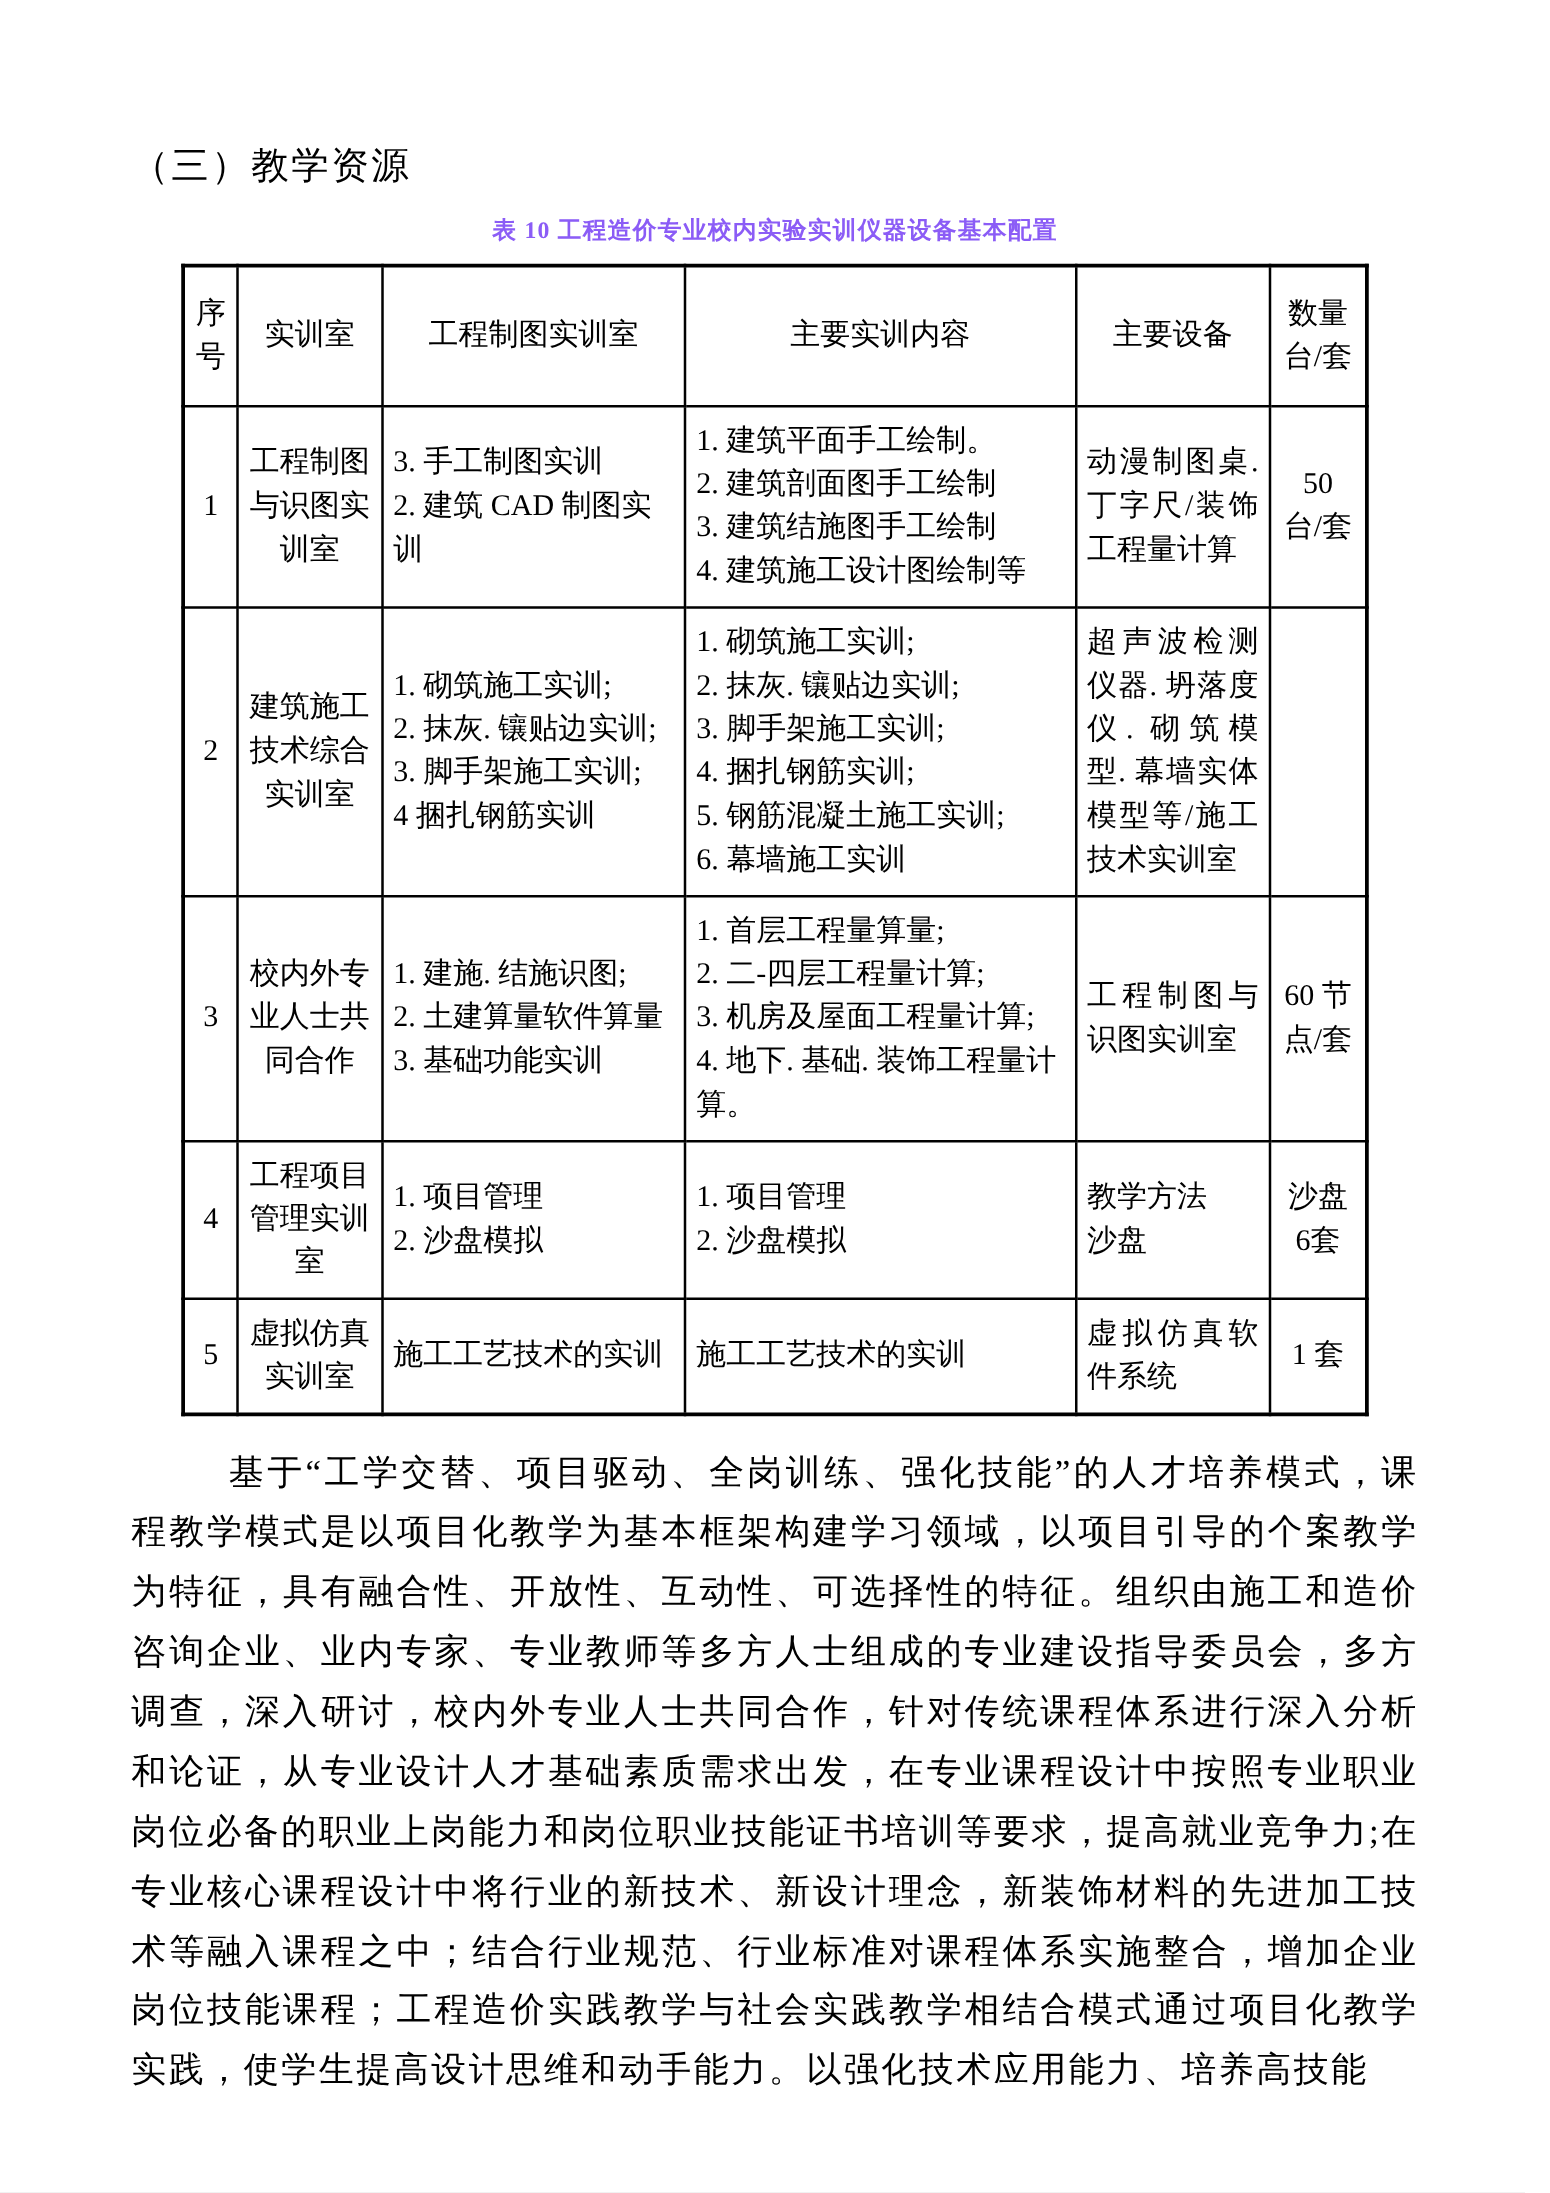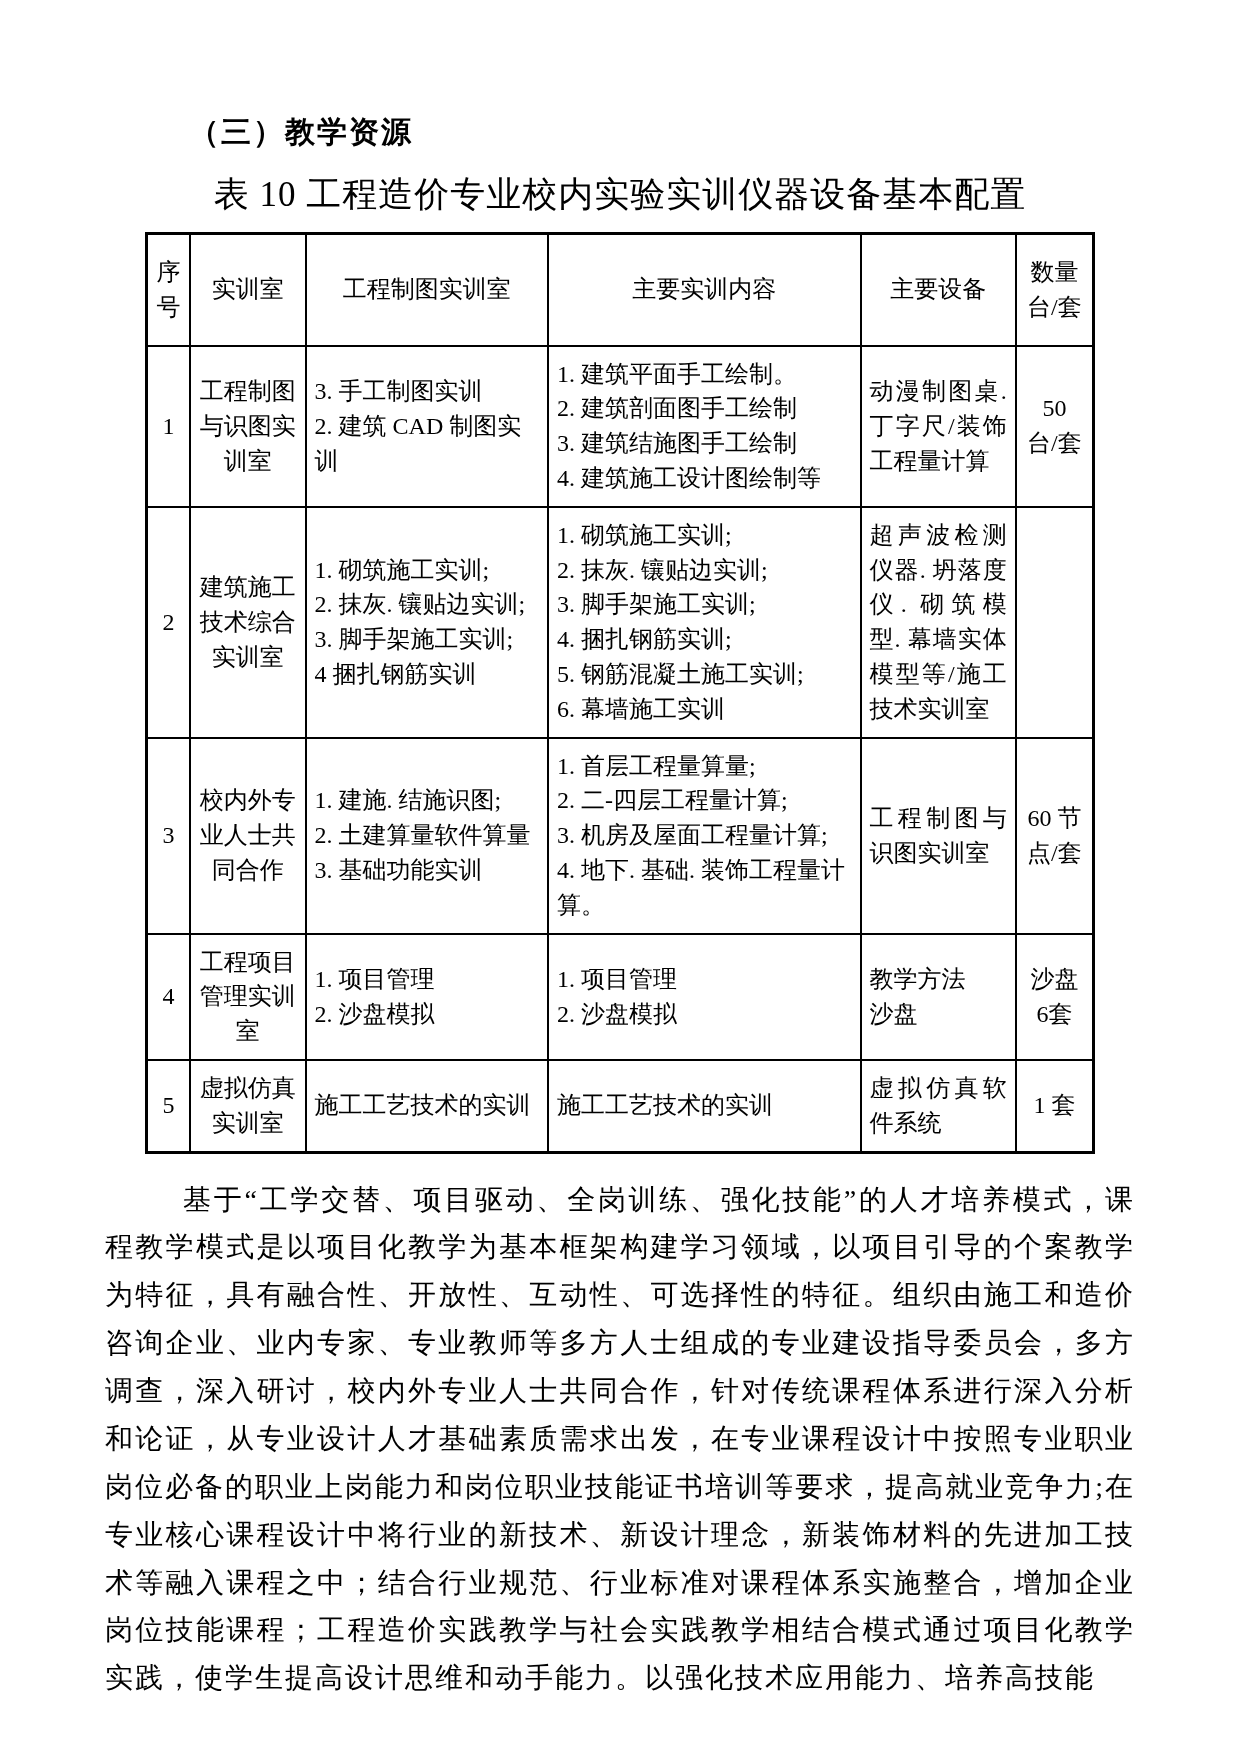--- a/index.html
+++ b/index.html
@@ -19,8 +19,7 @@
   }
   .section-heading {
     font-size: 30px;
-    font-weight: bold;
-    margin-left: 84px;
+    font-weight: normal;
     letter-spacing: 2px;
     color: #000;
   }

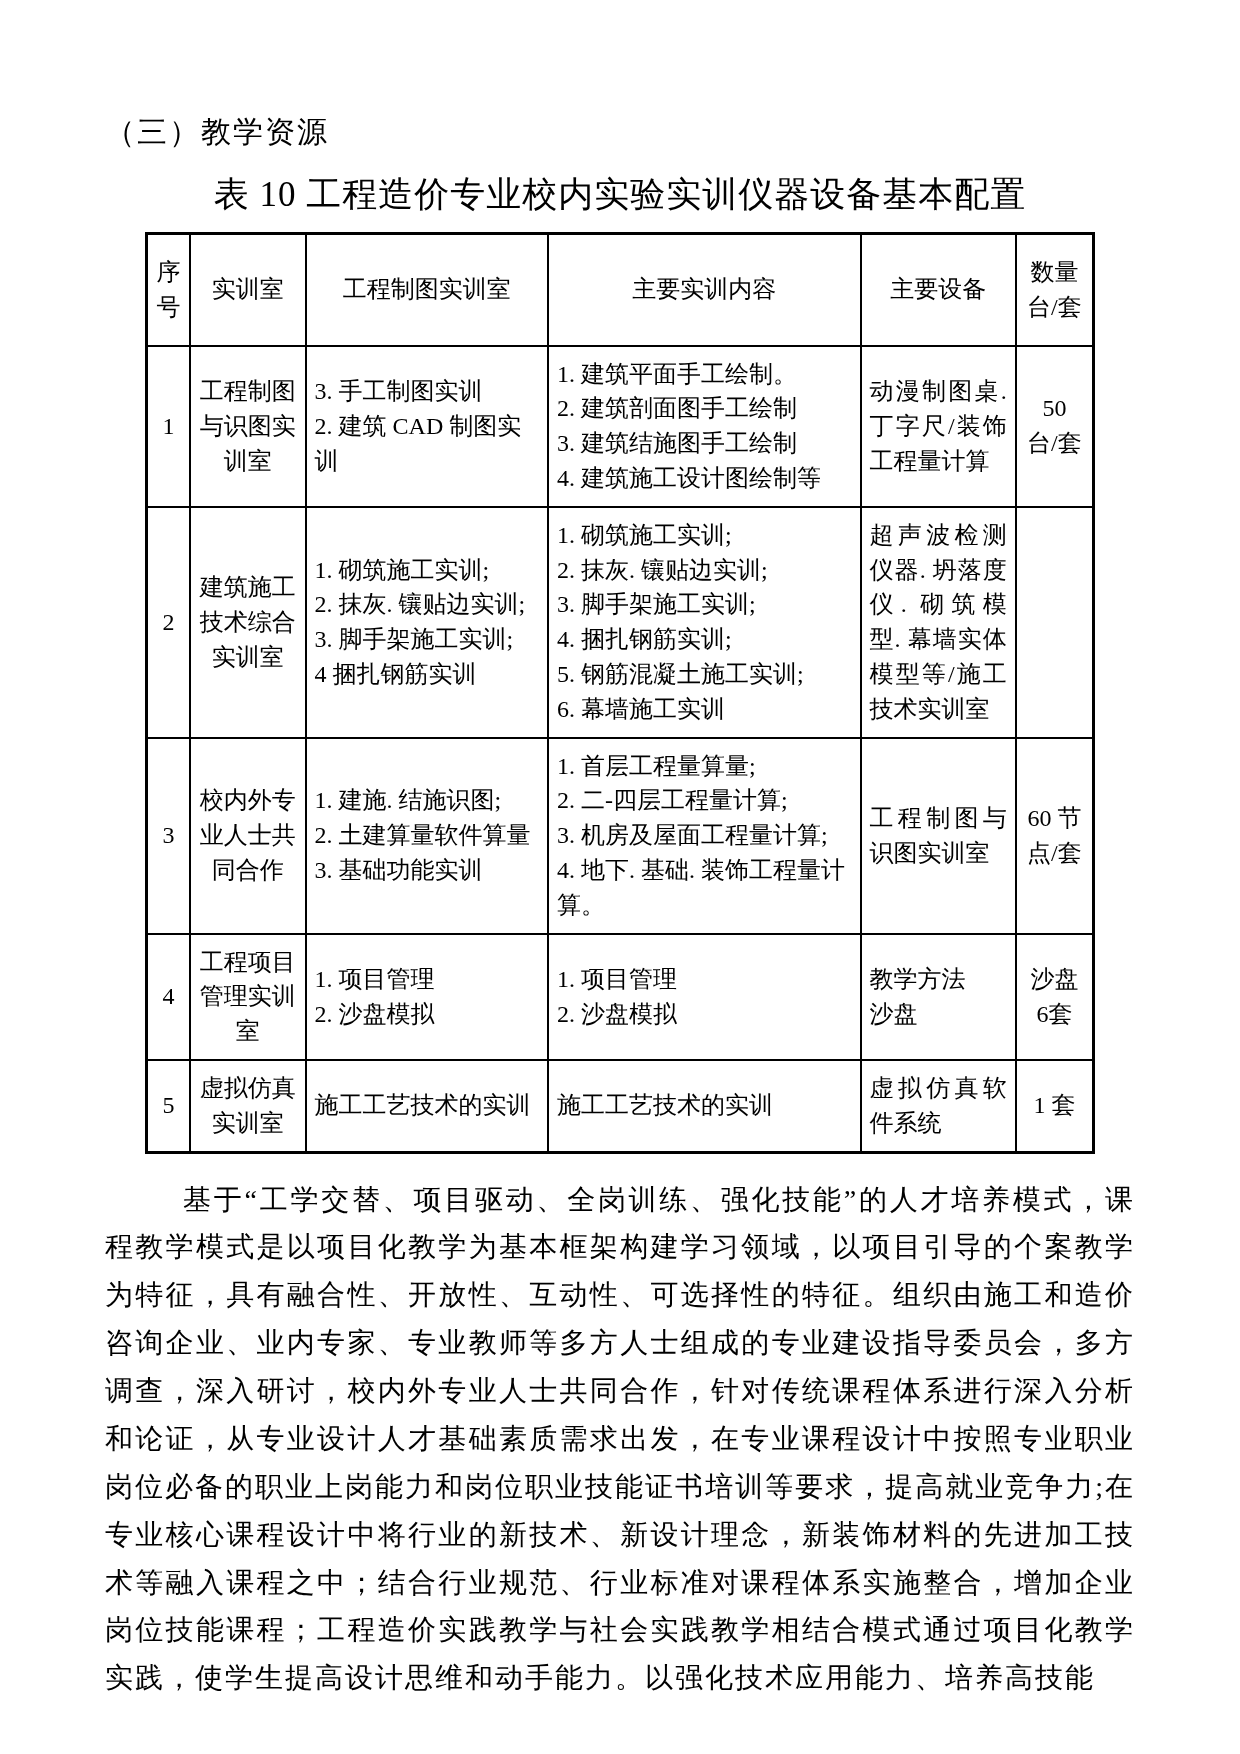--- a/index.html
+++ b/index.html
@@ -27,9 +27,10 @@
     width: 950px;
     margin: 18px 0 14px 40px;
     text-align: center;
-    font-size: 35px;
+    font-size: 19px;
     letter-spacing: 1px;
-    color: #000000;
+    color: #8b5cf6;
+    font-weight: bold;
   }
   table.equip {
     width: 950px;

